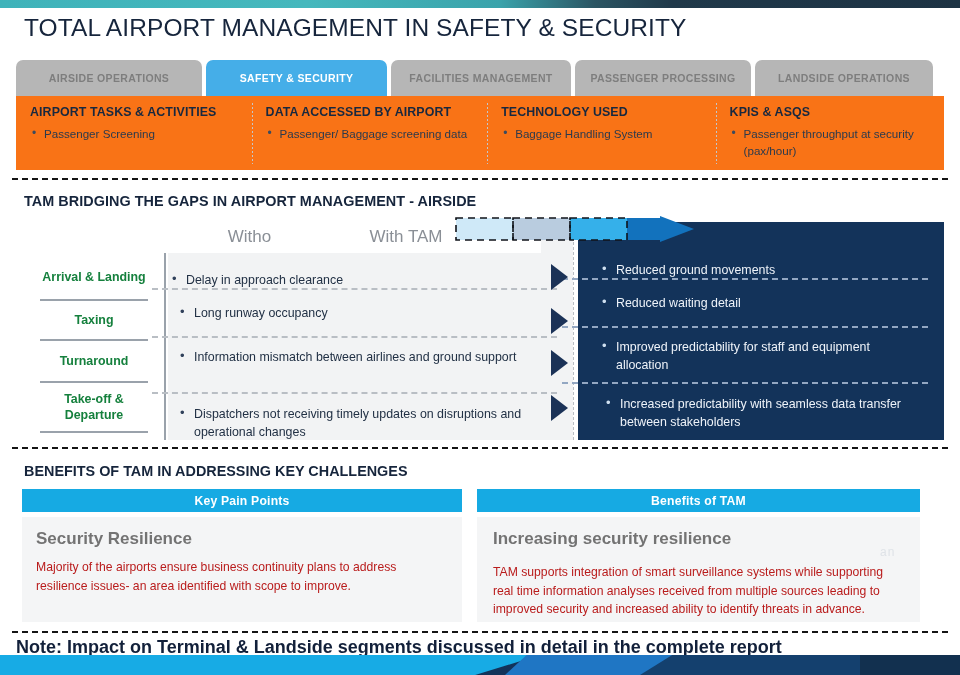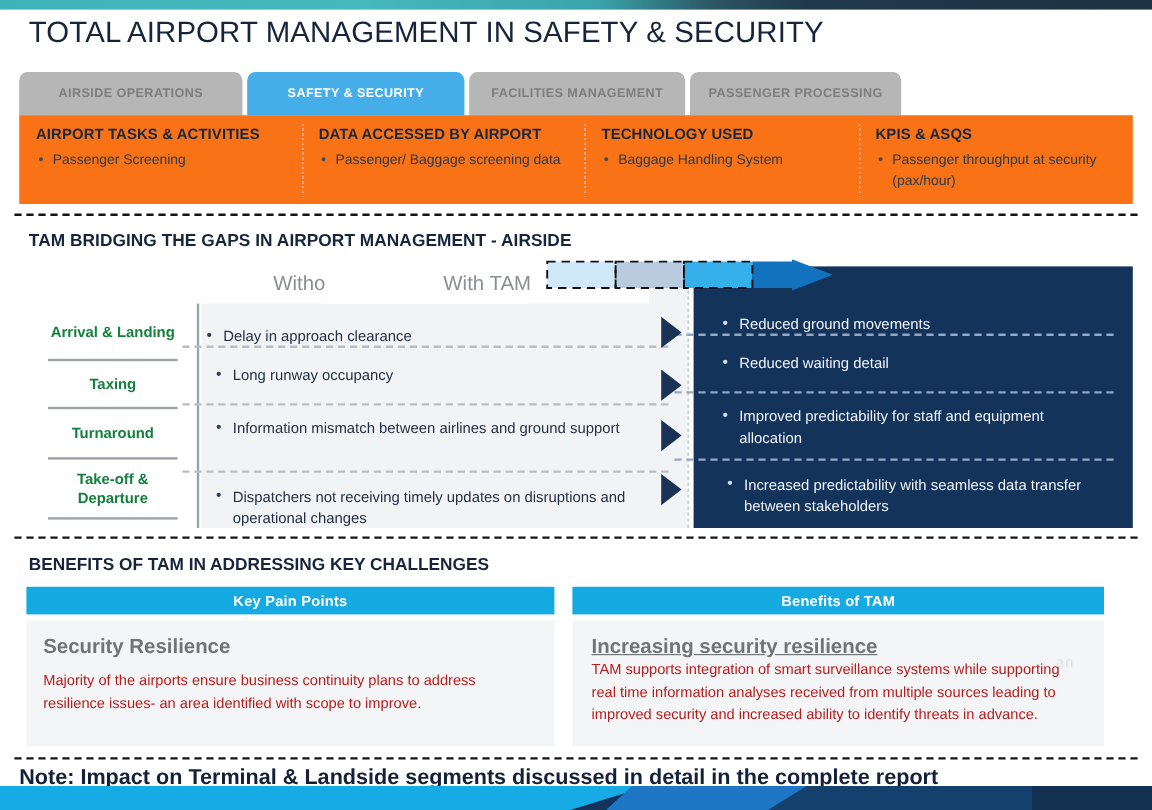--- a/index.html
+++ b/index.html
@@ -153,6 +153,7 @@
     <div class="tab t1 active">SAFETY &amp; SECURITY</div>
     <div class="tab t2">FACILITIES MANAGEMENT</div>
     <div class="tab t3">PASSENGER PROCESSING</div>
+    <div class="tab t4">LANDSIDE OPERATIONS</div>
   </div>
 
   <div class="infostrip">

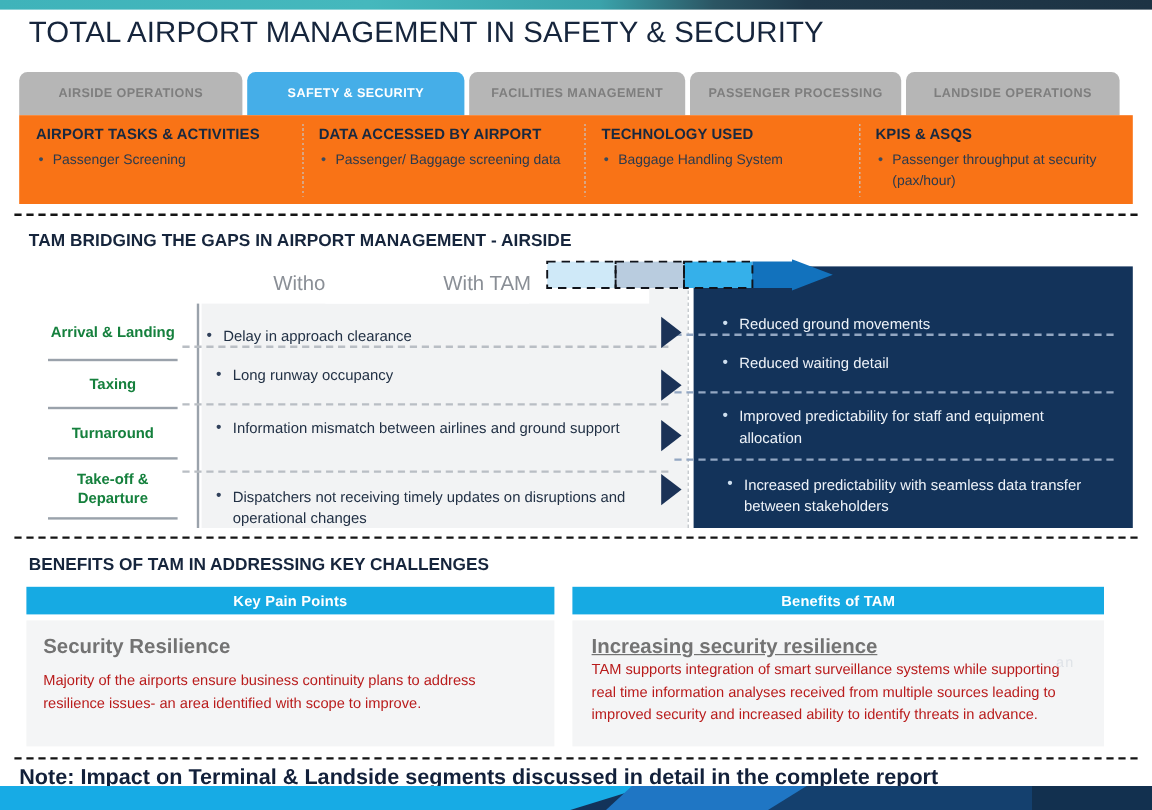--- a/index.html
+++ b/index.html
@@ -119,7 +119,7 @@
   .benbox.left{left:22px;width:440px;height:105px;padding:12px 16px 0 14px;box-sizing:border-box;}
   .benbox.right{left:477px;width:443px;height:105px;padding:12px 14px 0 16px;box-sizing:border-box;}
   .bentitle{font-size:17px;font-weight:700;color:#737373;margin-bottom:9px;}
-  .benbox.right .bentitle{margin-bottom:0;text-decoration:underline;}
+  .benbox.right .bentitle{margin-bottom:14px;}
   .bentext{font-size:12.2px;line-height:19px;color:#b91c1c;}
   .benbox.right .bentext{line-height:18.5px;}
 

